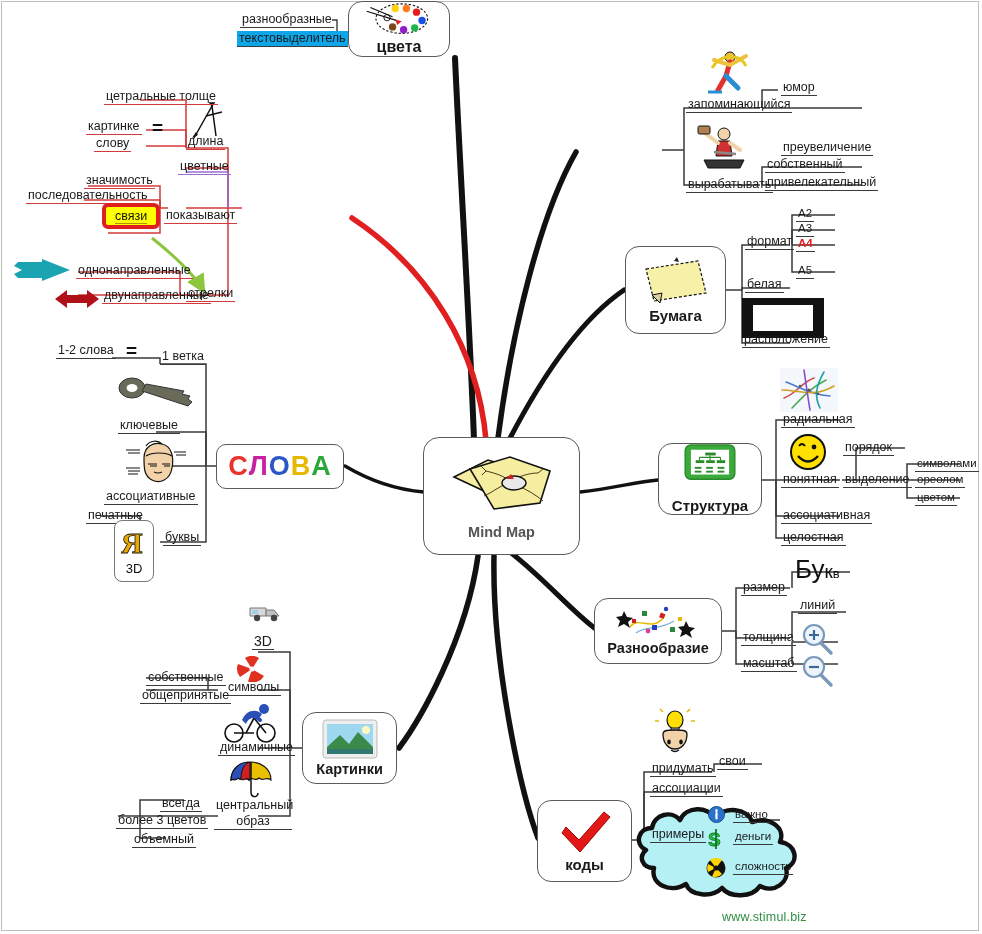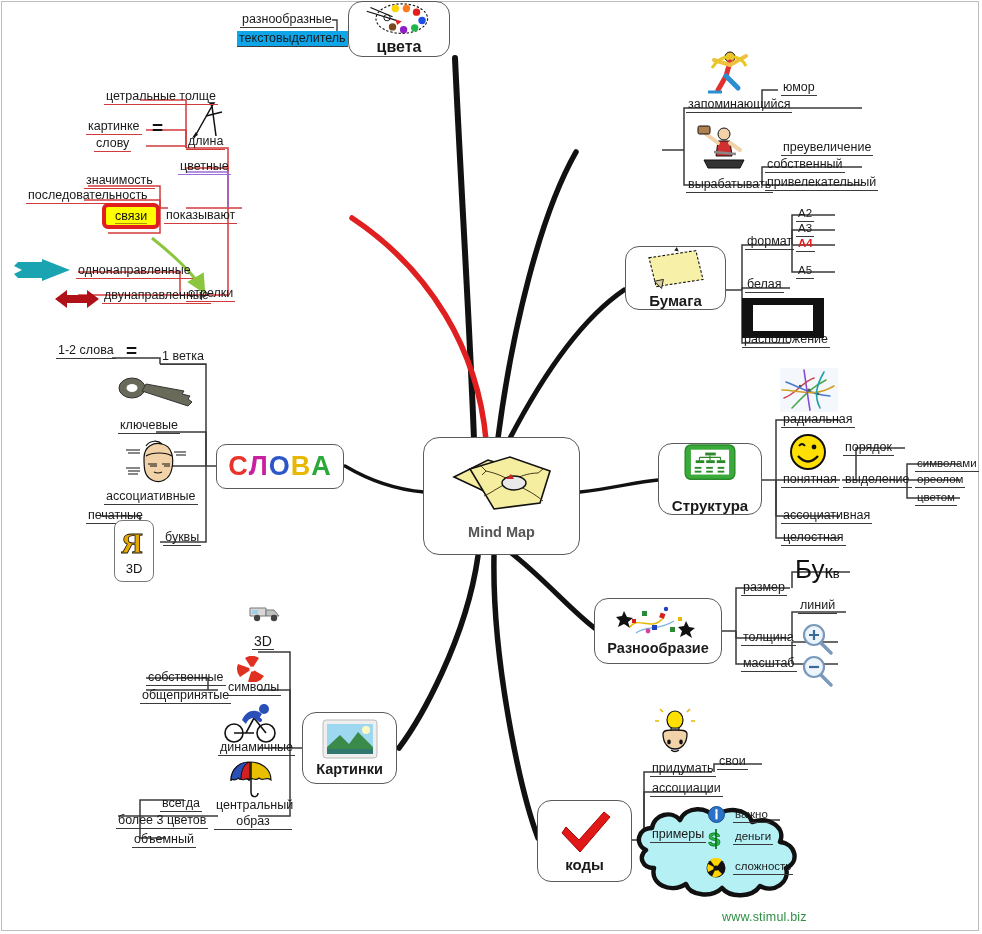--- a/index.html
+++ b/index.html
@@ -266,7 +266,7 @@
   <div class="lab u" style="left:765px;top:157px;">собственный</div>
   <div class="lab u" style="left:765px;top:175px;">привелекательный</div>
 
-  <div class="node" style="left:625px;top:246px;width:101px;height:64px;text-align:right;">
+  <div class="node" style="left:625px;top:246px;width:101px;height:88px;text-align:right;">
     <svg width="72" height="48" viewBox="0 0 72 48">
       <path d="M6,12 L58,4 L66,36 L14,44 z" fill="#f7f0a8" stroke="#111" stroke-width="1.2" stroke-dasharray="3 2"></path>
       <path d="M12,38 L22,36 L20,46 z" fill="#d8d0a0" stroke="#111" stroke-width="1"></path>

